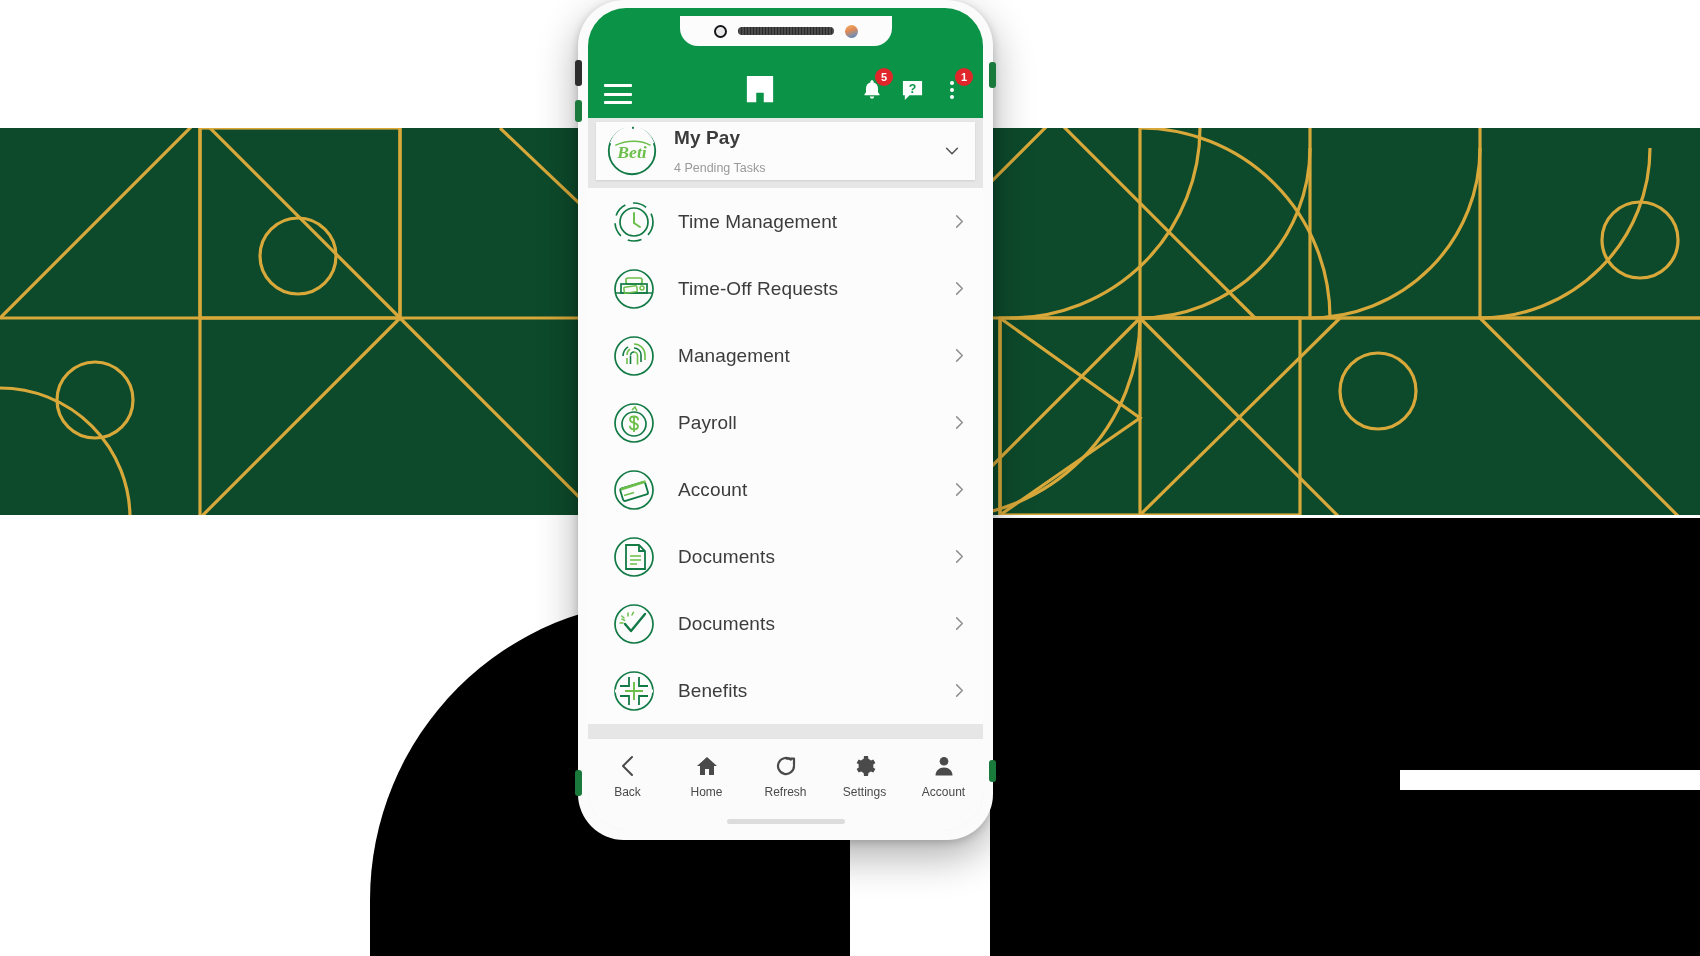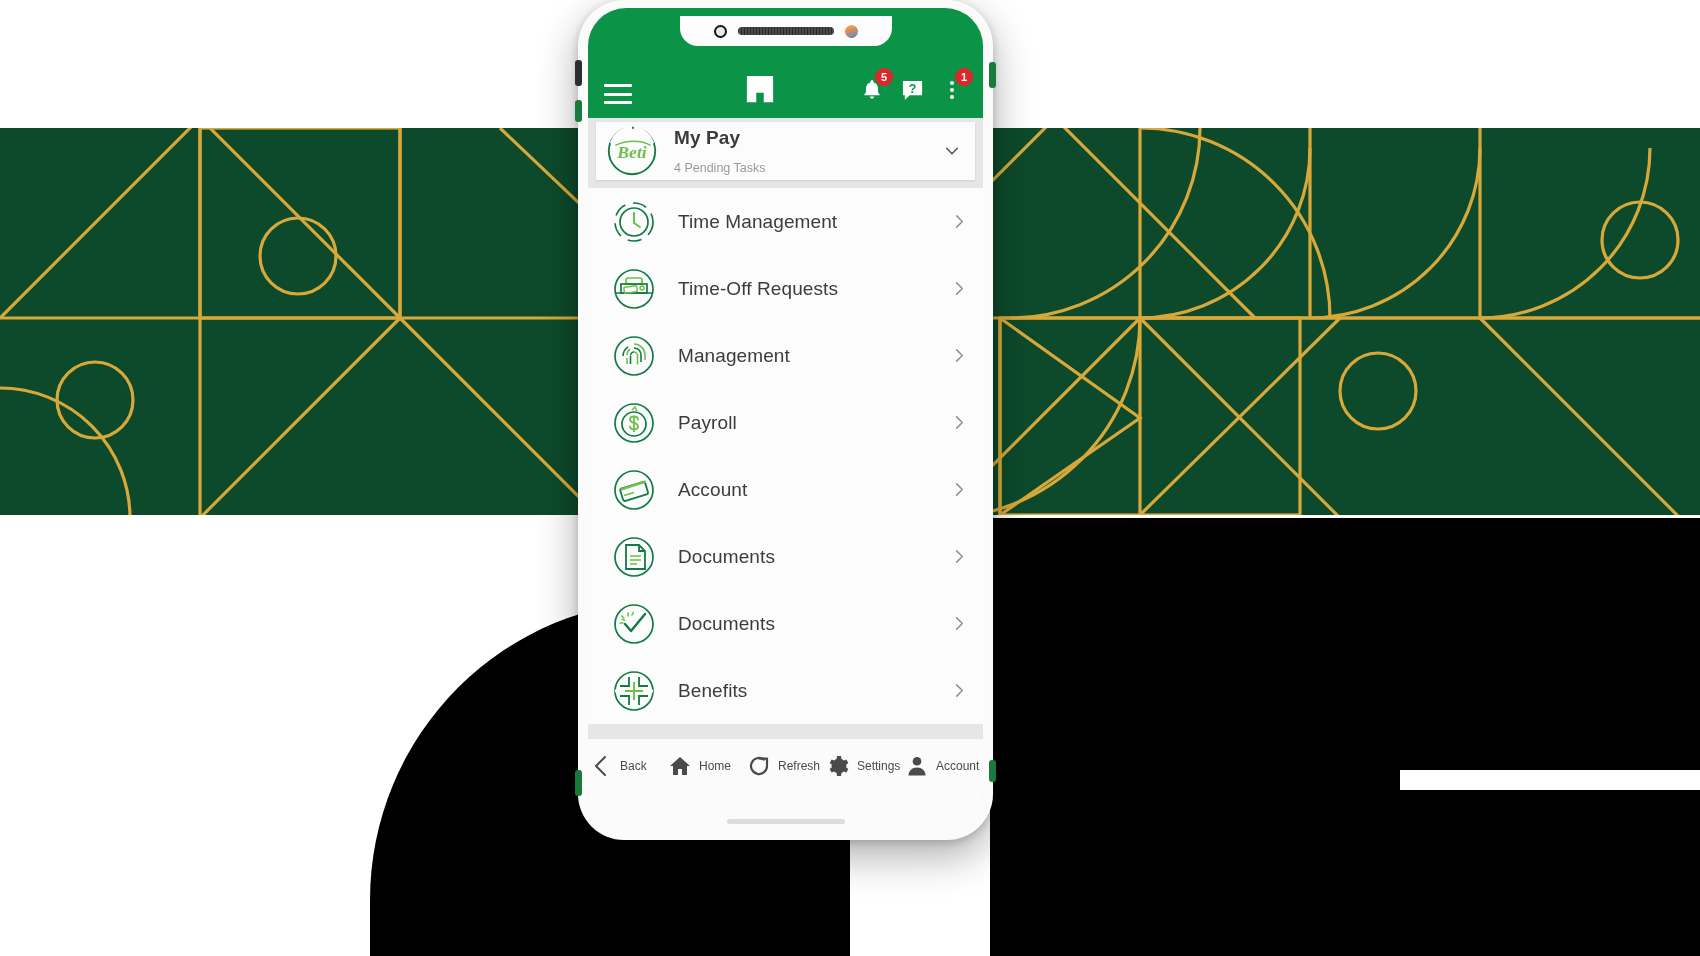--- a/index.html
+++ b/index.html
@@ -123,7 +123,7 @@
     background: #fbfbfb; border-top: 1px solid #e4e4e4;
     display: flex; align-items: flex-start; padding-top: 14px;
   }
-  .nav-btn { flex: 1; display: flex; flex-direction: row; align-items: center; gap: 6px; cursor: pointer; }
+  .nav-btn { flex: 1; display: flex; flex-direction: column; align-items: center; gap: 6px; cursor: pointer; }
   .nav-ic { width: 26px; height: 26px; display:flex;align-items:center;justify-content:center; }
   .nav-lbl { font-size: 12px; color: #4a4a4a; }
   .home-bar {

